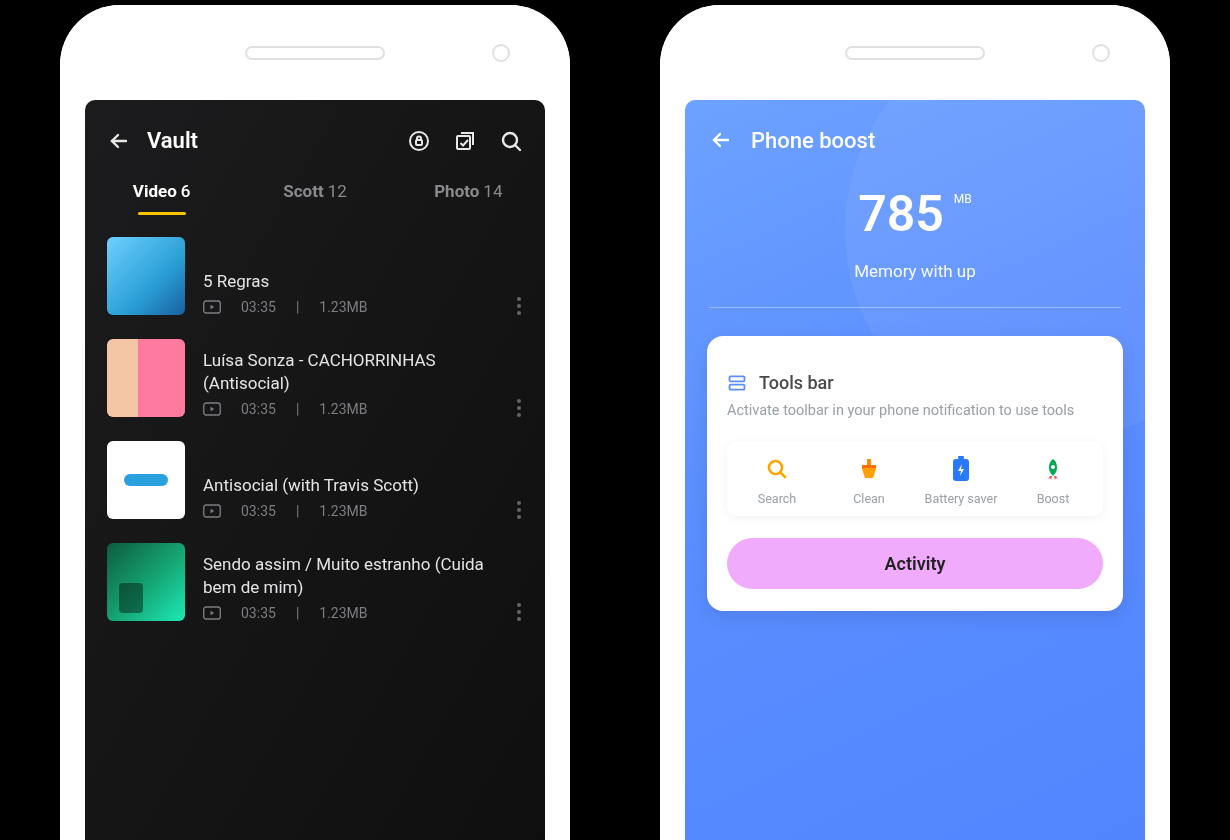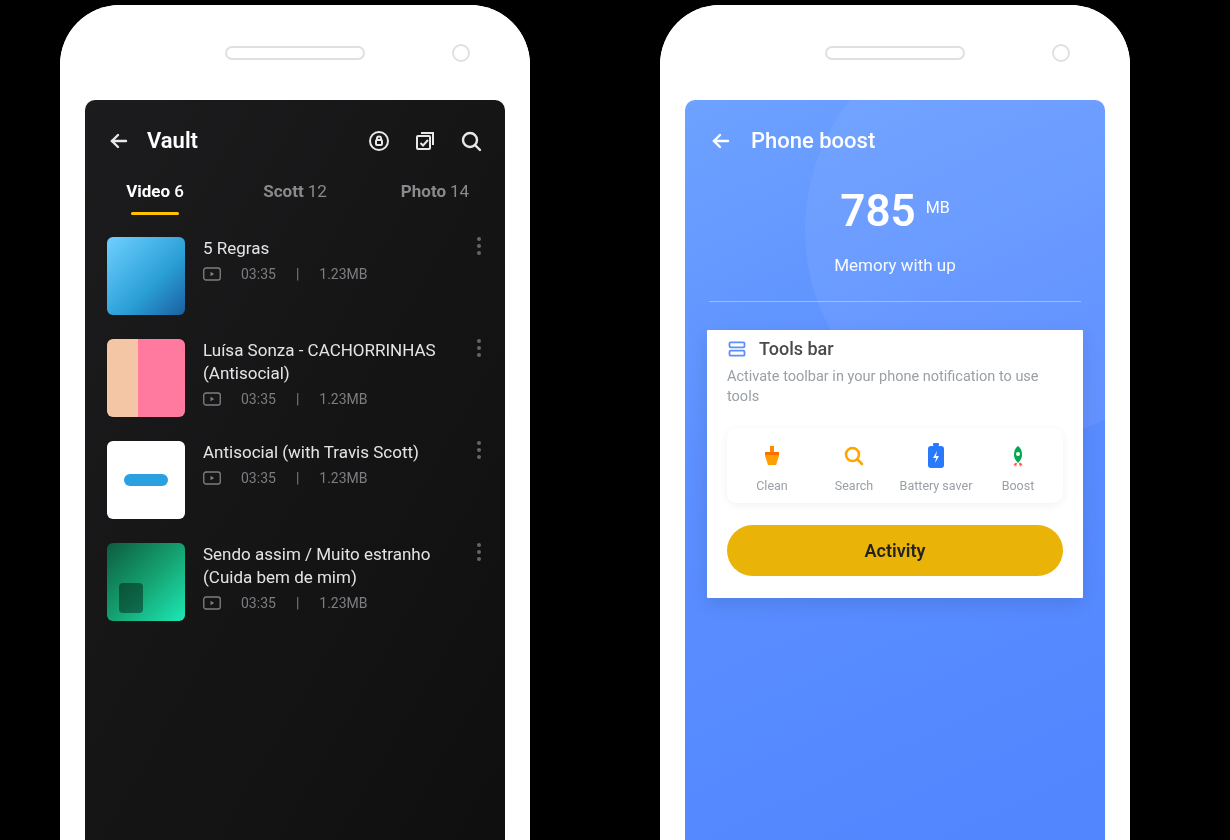--- a/index.html
+++ b/index.html
@@ -13,7 +13,7 @@
   }
   .phone {
     position: absolute;
-    width: 470px;
+    width: 510px;
     background: #fff;
     border-radius: 60px 60px 0 0;
     box-shadow: 0 0 0 1px rgba(0,0,0,0.05);

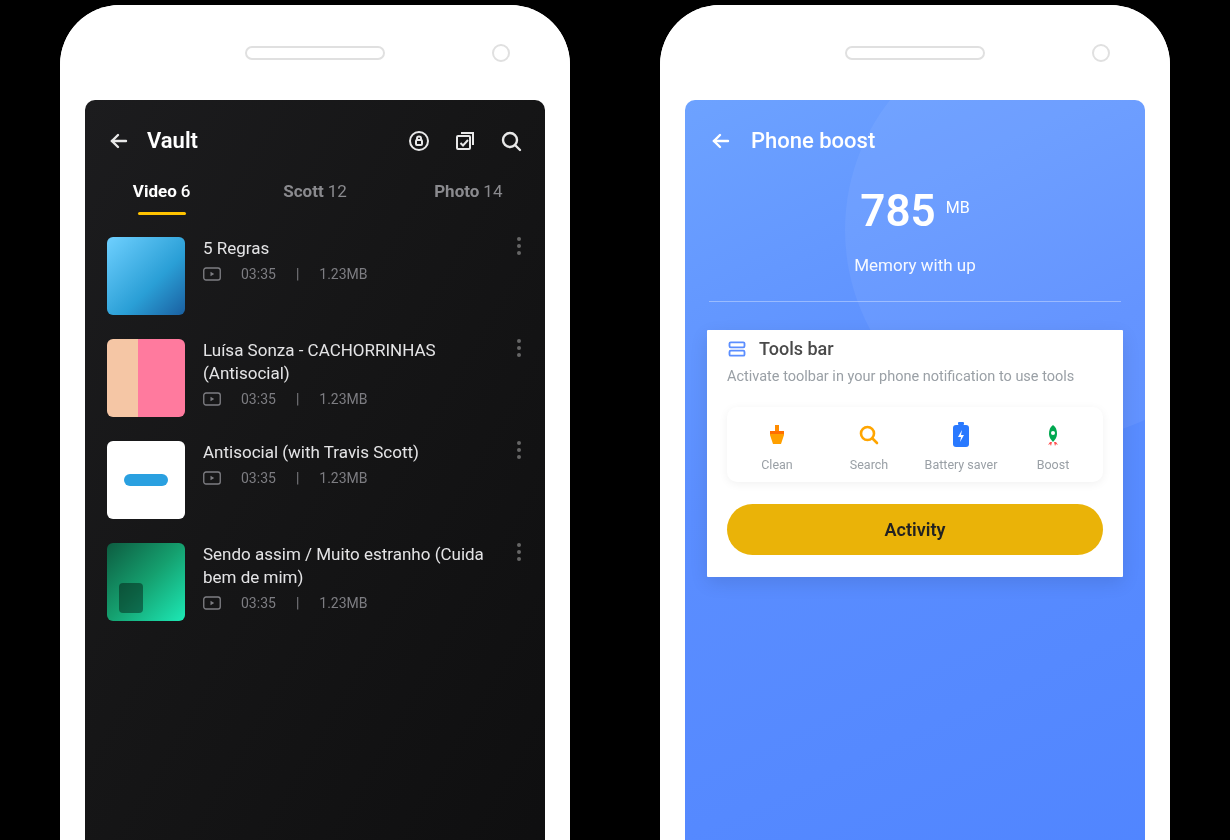--- a/index.html
+++ b/index.html
@@ -158,7 +158,7 @@
   }
   .boost-header {
     display: flex;
-    align-items: flex-end;
+    align-items: flex-start;
     gap: 18px;
     padding: 28px 24px 0 24px;
     position: relative;

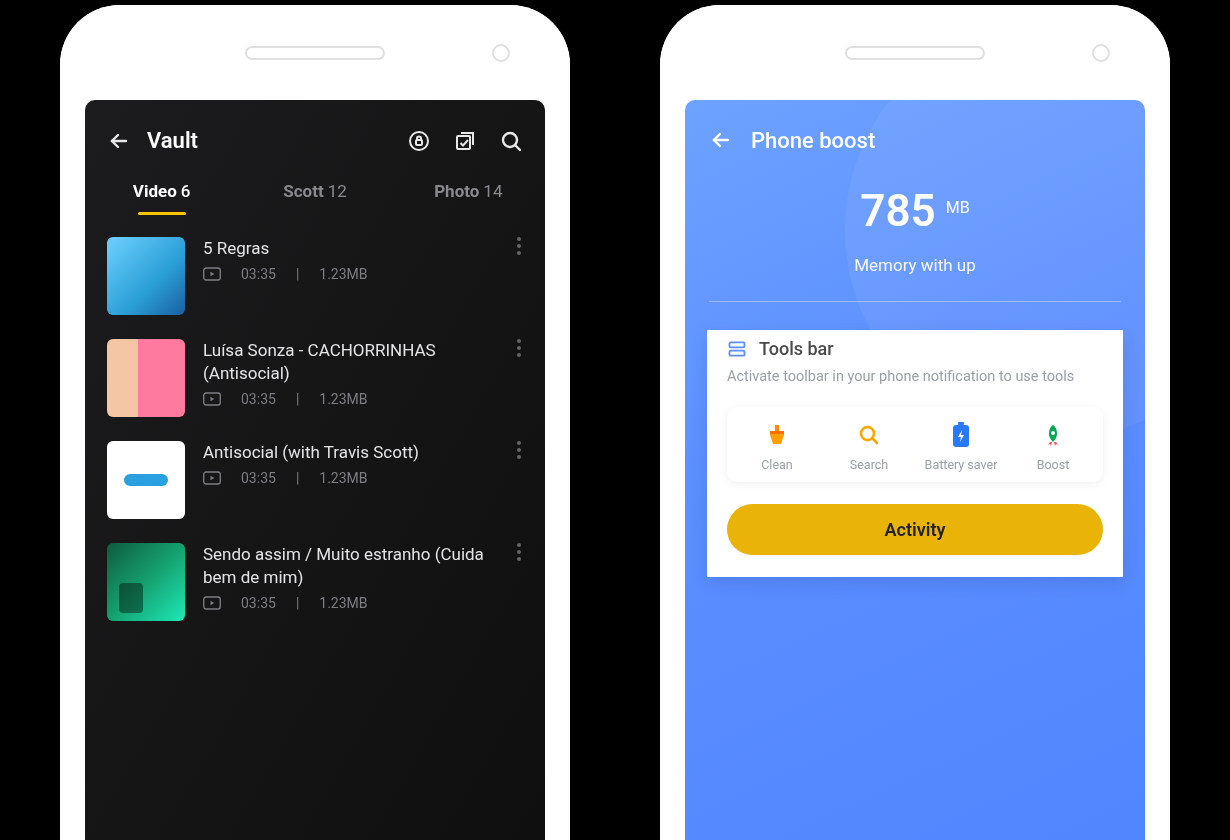--- a/index.html
+++ b/index.html
@@ -172,7 +172,7 @@
     z-index: 1;
   }
   .boost-num {
-    font-size: 44px;
+    font-size: 50px;
     font-weight: 600;
     display: inline-block;
   }

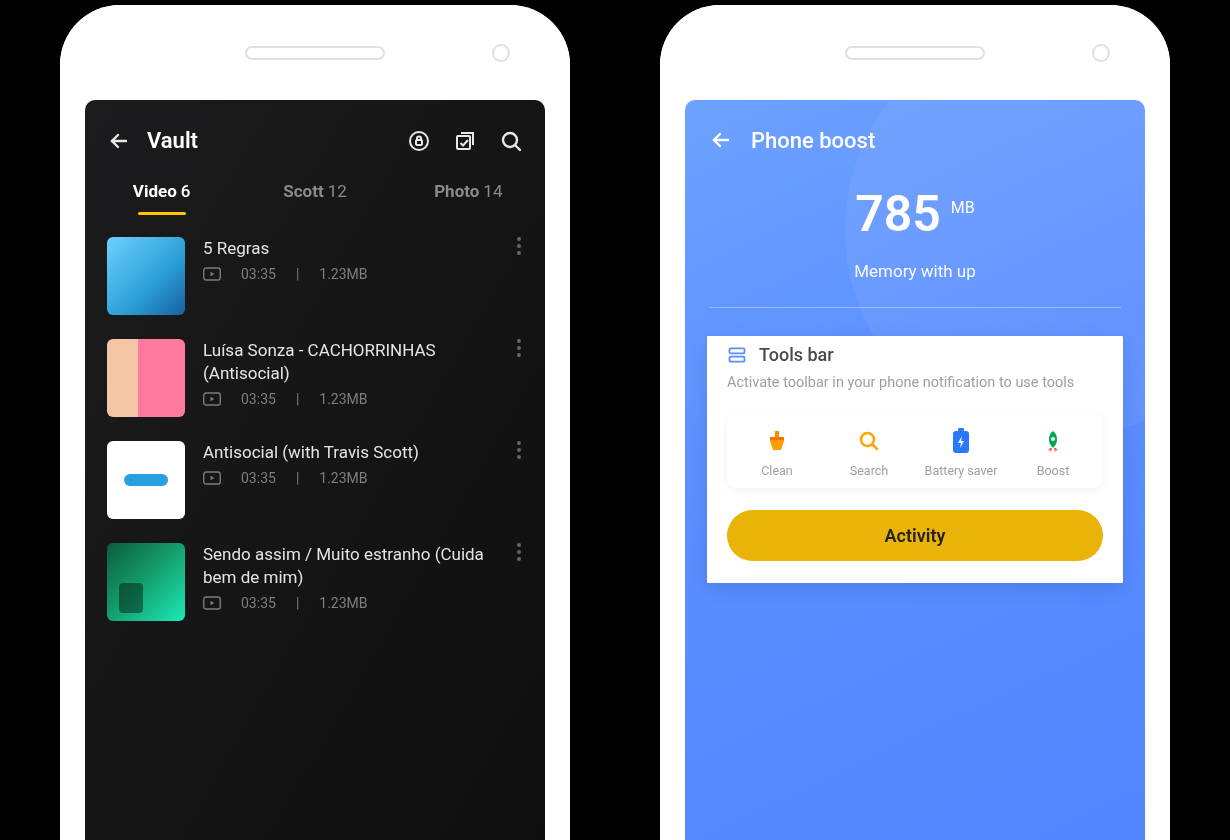--- a/index.html
+++ b/index.html
@@ -177,11 +177,11 @@
     display: inline-block;
   }
   .boost-unit {
-    font-size: 16px;
+    font-size: 12px;
     vertical-align: top;
     margin-left: 6px;
     display: inline-block;
-    margin-top: 13px;
+    margin-top: 7px;
   }
   .boost-sub {
     margin-top: 18px;

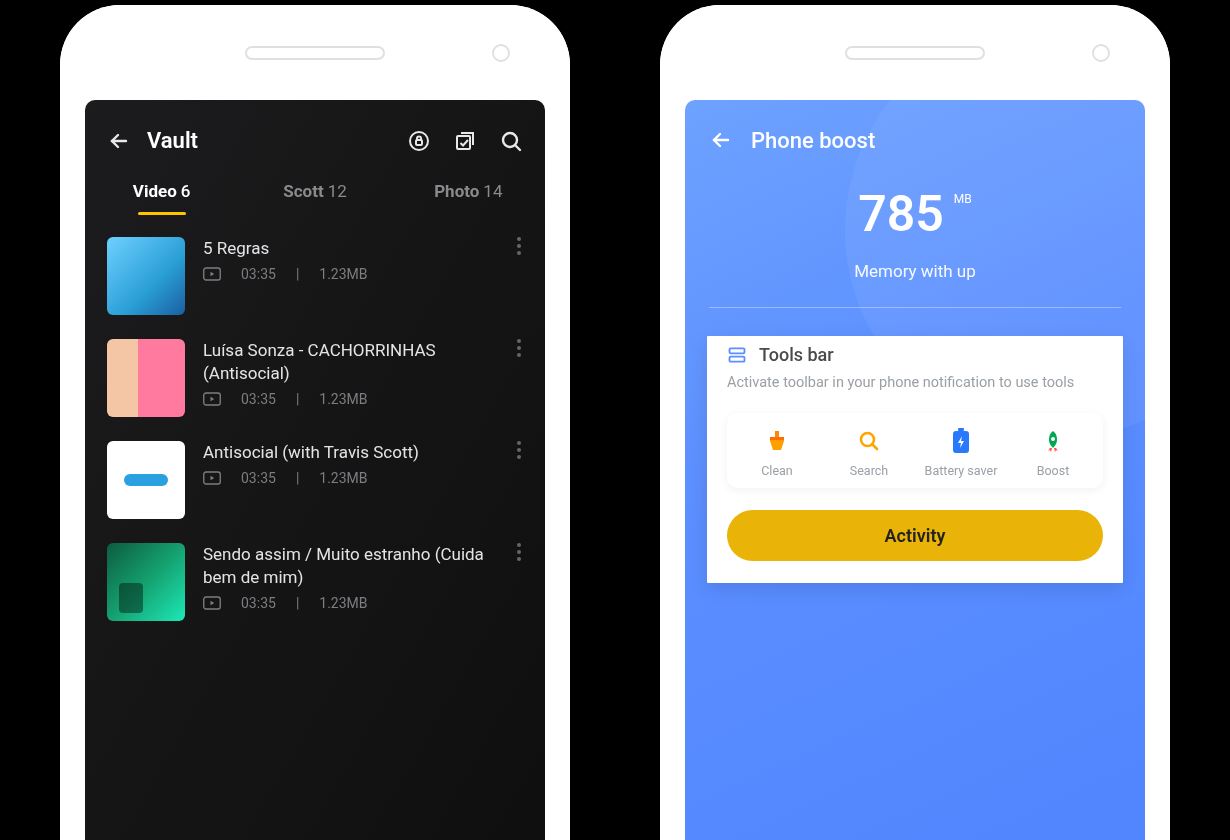--- a/index.html
+++ b/index.html
@@ -108,7 +108,7 @@
   .list { padding: 10px 0 0 0; }
   .row {
     display: flex;
-    align-items: flex-start;
+    align-items: flex-end;
     padding: 12px 22px;
     gap: 18px;
   }

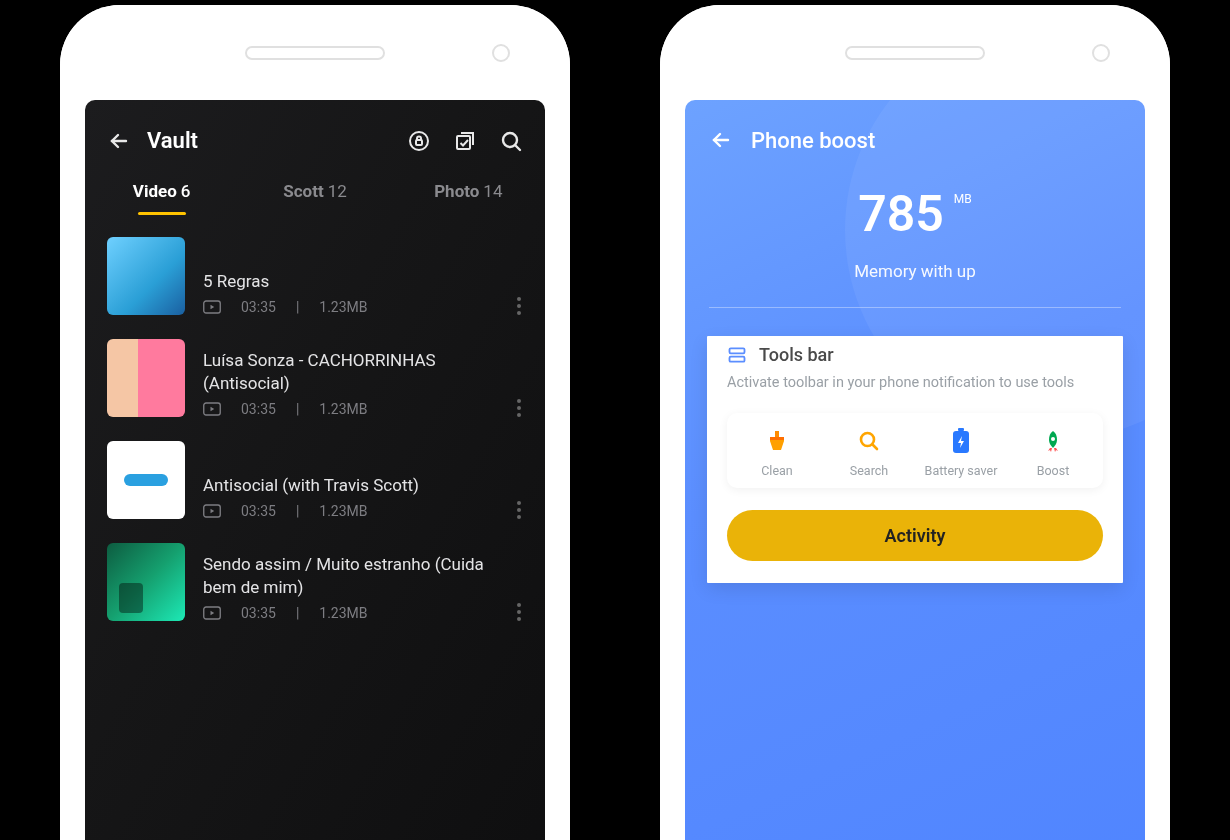--- a/index.html
+++ b/index.html
@@ -198,8 +198,8 @@
   .card {
     background: #fff;
     margin: 28px 22px 0 22px;
-    border-radius: 1px;
-    padding: 8px 20px 22px 20px;
+    border-radius: 16px;
+    padding: 36px 20px 22px 20px;
     color: #333;
     position: relative;
     z-index: 1;

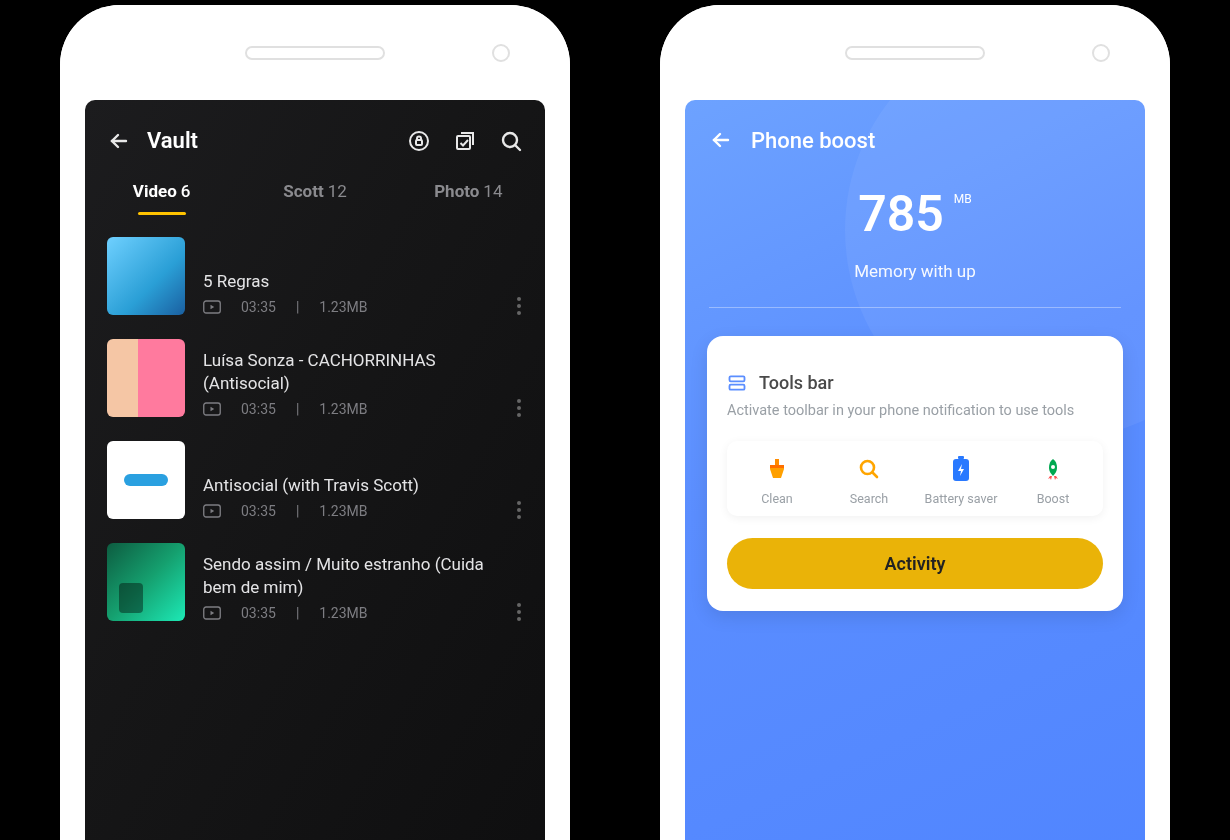--- a/index.html
+++ b/index.html
@@ -420,6 +420,15 @@
       <div class="tools-row">
         <div class="tool">
           <div class="tool-icon">
+            <svg width="24" height="24" viewBox="0 0 24 24" fill="none" stroke="#ffa500" stroke-width="2.6" stroke-linecap="round">
+                <circle cx="10.5" cy="10.5" r="6.5"></circle>
+                <path d="M20 20l-4.5-4.5"></path>
+              </svg>
+          </div>
+          <div class="tool-label">Search</div>
+        </div>
+        <div class="tool">
+          <div class="tool-icon">
             <svg width="24" height="24" viewBox="0 0 24 24">
                 <rect x="10" y="2" width="4" height="6" fill="#ff8c00"></rect>
                 <path d="M5 9h14v3l-3 9H8L5 12z" fill="#ffa000"></path>
@@ -427,15 +436,6 @@
               </svg>
           </div>
           <div class="tool-label">Clean</div>
-        </div>
-        <div class="tool">
-          <div class="tool-icon">
-            <svg width="24" height="24" viewBox="0 0 24 24" fill="none" stroke="#ffa500" stroke-width="2.6" stroke-linecap="round">
-                <circle cx="10.5" cy="10.5" r="6.5"></circle>
-                <path d="M20 20l-4.5-4.5"></path>
-              </svg>
-          </div>
-          <div class="tool-label">Search</div>
         </div>
         <div class="tool">
           <div class="tool-icon">

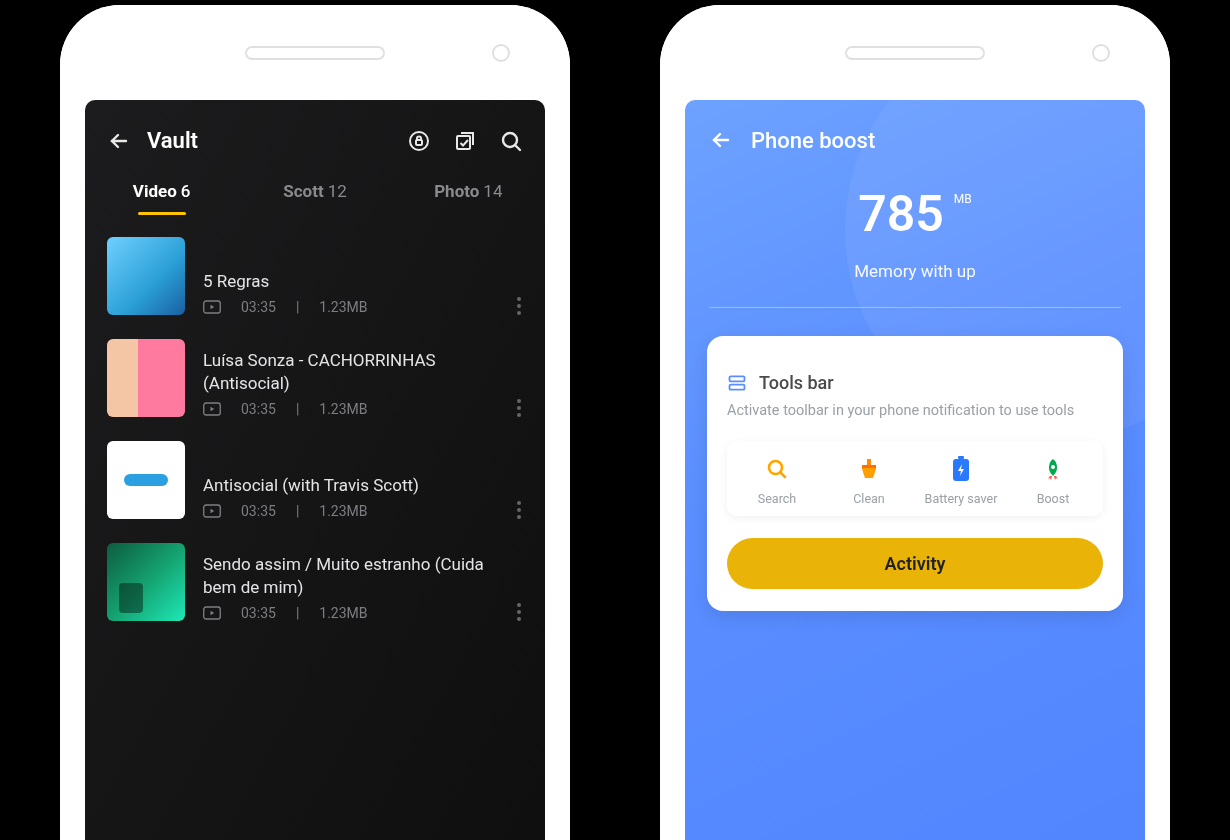--- a/index.html
+++ b/index.html
@@ -236,7 +236,7 @@
   .tool-label { font-size: 12.5px; color: #9aa0a6; }
   .activity-btn {
     margin-top: 22px;
-    background: #eab308;
+    background: #f0abfc;
     color: #222;
     font-weight: 600;
     font-size: 18px;

